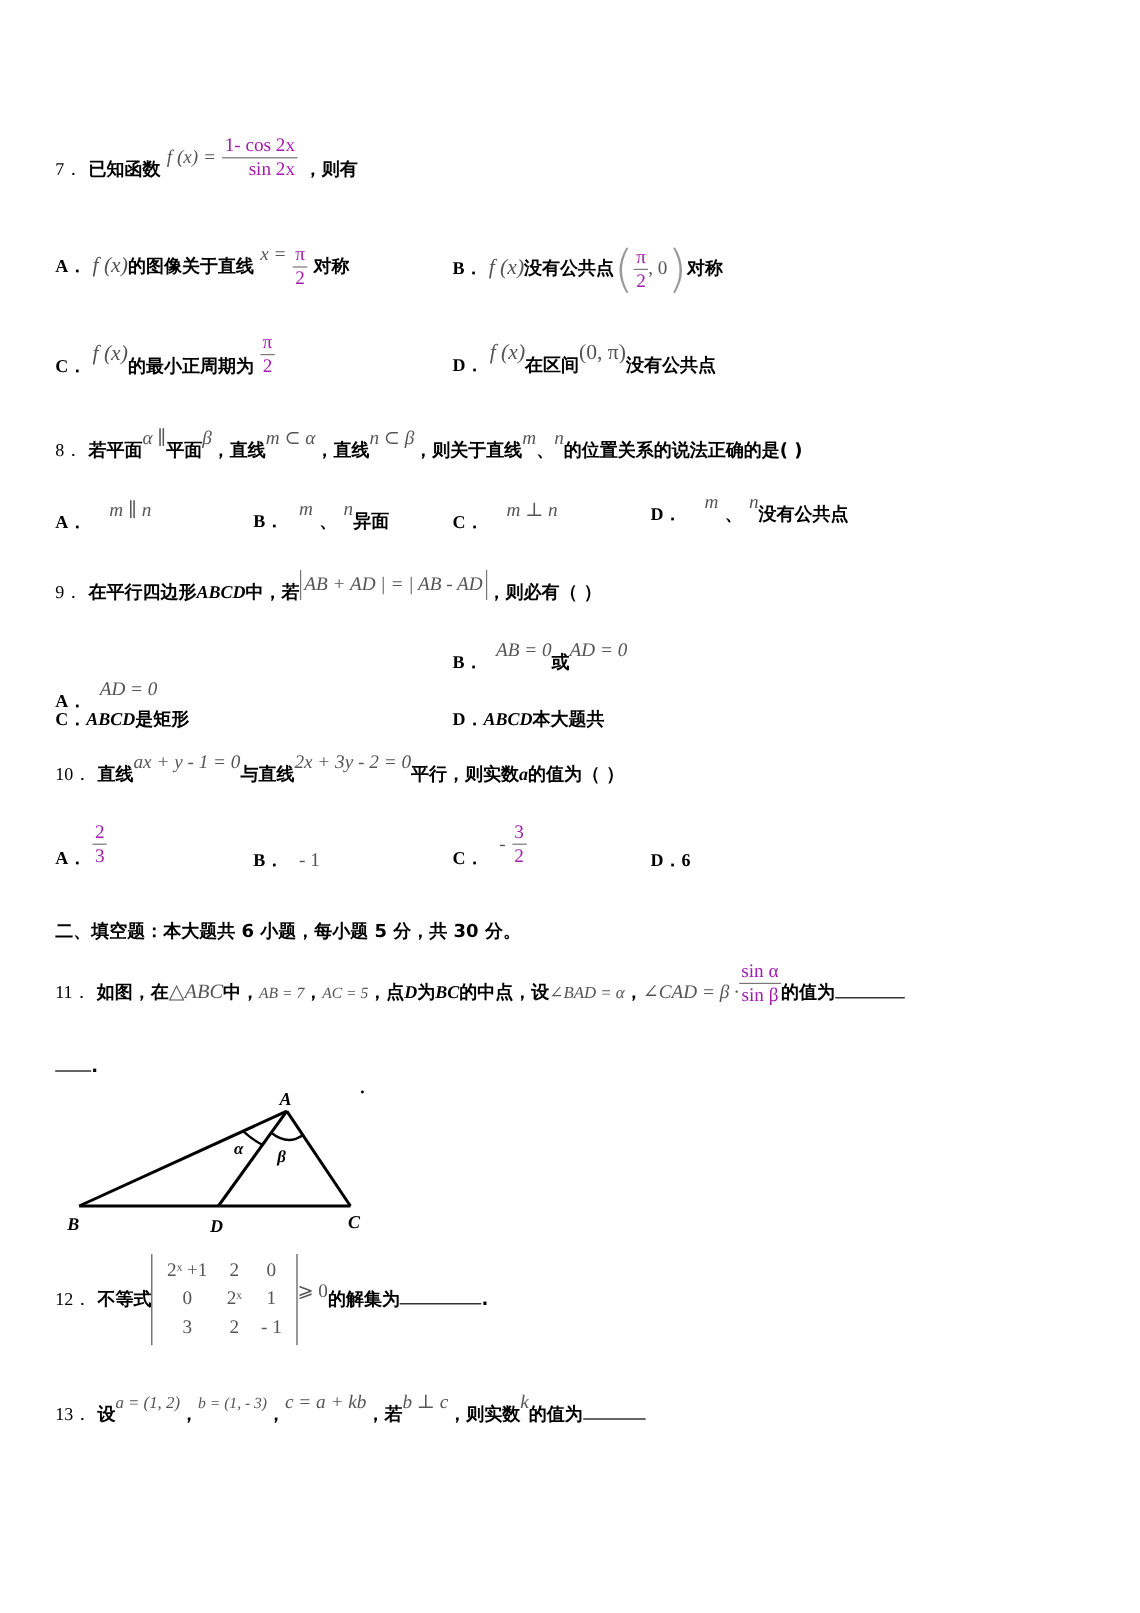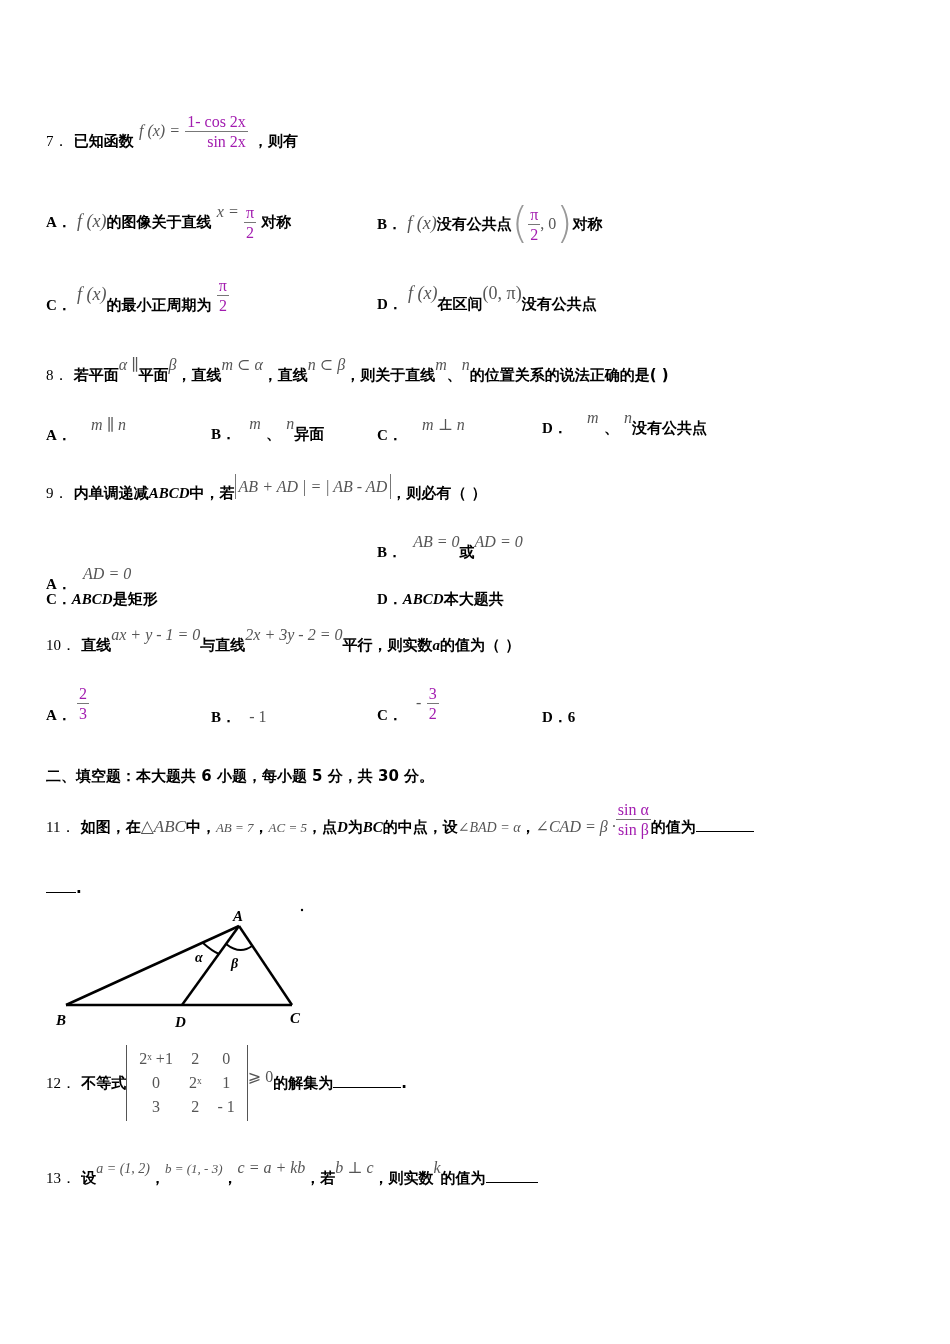--- a/index.html
+++ b/index.html
@@ -83,7 +83,7 @@
 
 <div class="line" style="top:484px;">
   <span class="num">9．</span>
-  <span>内单调递减</span><span class="bi">ABCD</span><span>中，若</span><span class="m" style="border-left:1px solid #777;border-right:1px solid #777;padding:4px 3px;position:relative;top:-6px;">AB + AD | = | AB -  AD</span><span>，则必有（       ）</span>
+  <span>在平行四边形</span><span class="bi">ABCD</span><span>中，若</span><span class="m" style="border-left:1px solid #777;border-right:1px solid #777;padding:4px 3px;position:relative;top:-6px;">AB + AD | = | AB -  AD</span><span>，则必有（       ）</span>
 </div>
 <div class="opt" style="left:46px;top:575px;">
   <span class="lbl">A．</span>

